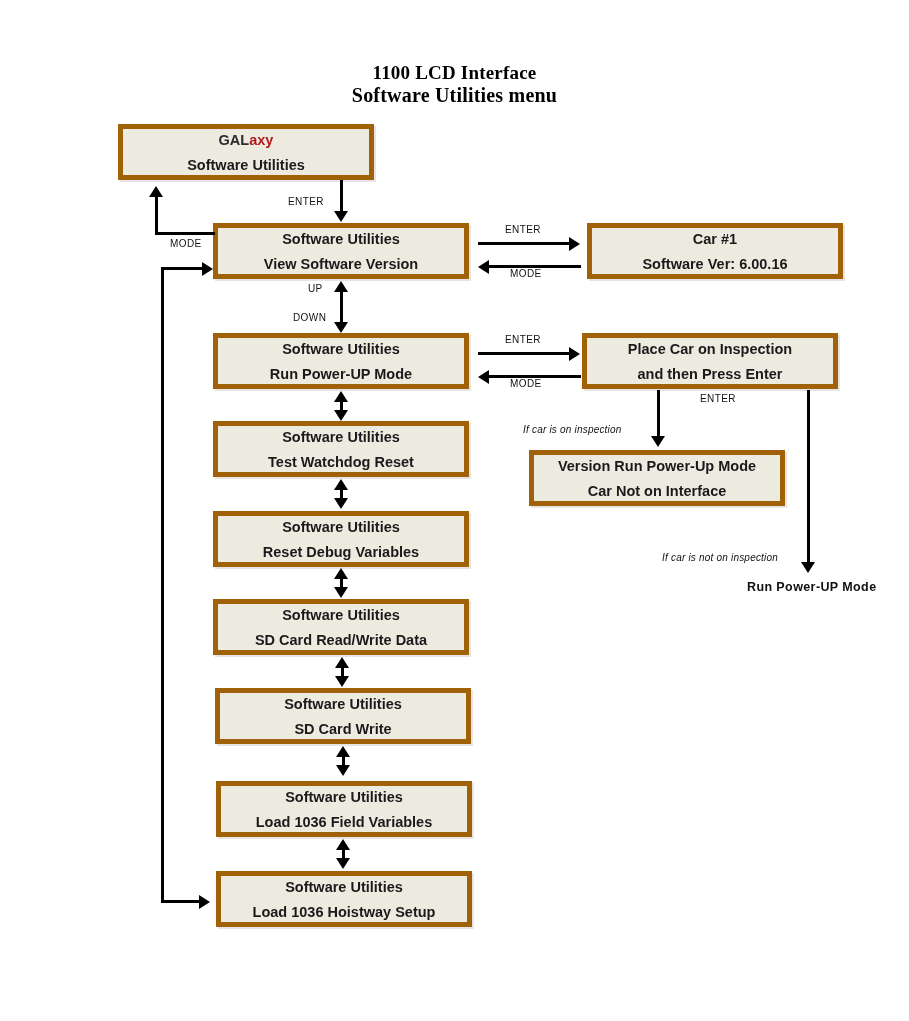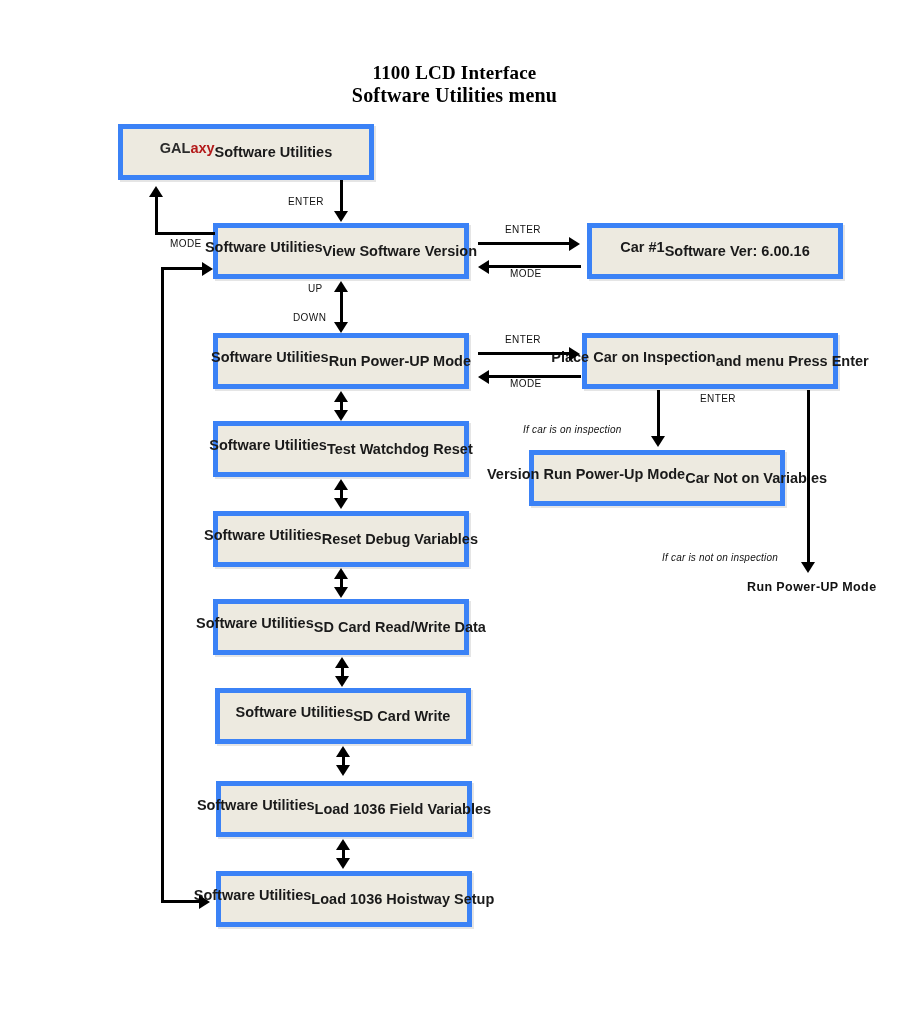--- a/index.html
+++ b/index.html
@@ -43,9 +43,10 @@
     position: absolute;
     background: #ecead f;
     background: #edeae0;
-    border: 5px solid #3b82f6;
+    border: 5px solid #a16207;
     box-sizing: border-box;
     display: flex;
+    flex-direction: column;
     align-items: center;
     justify-content: center;
     text-align: right;

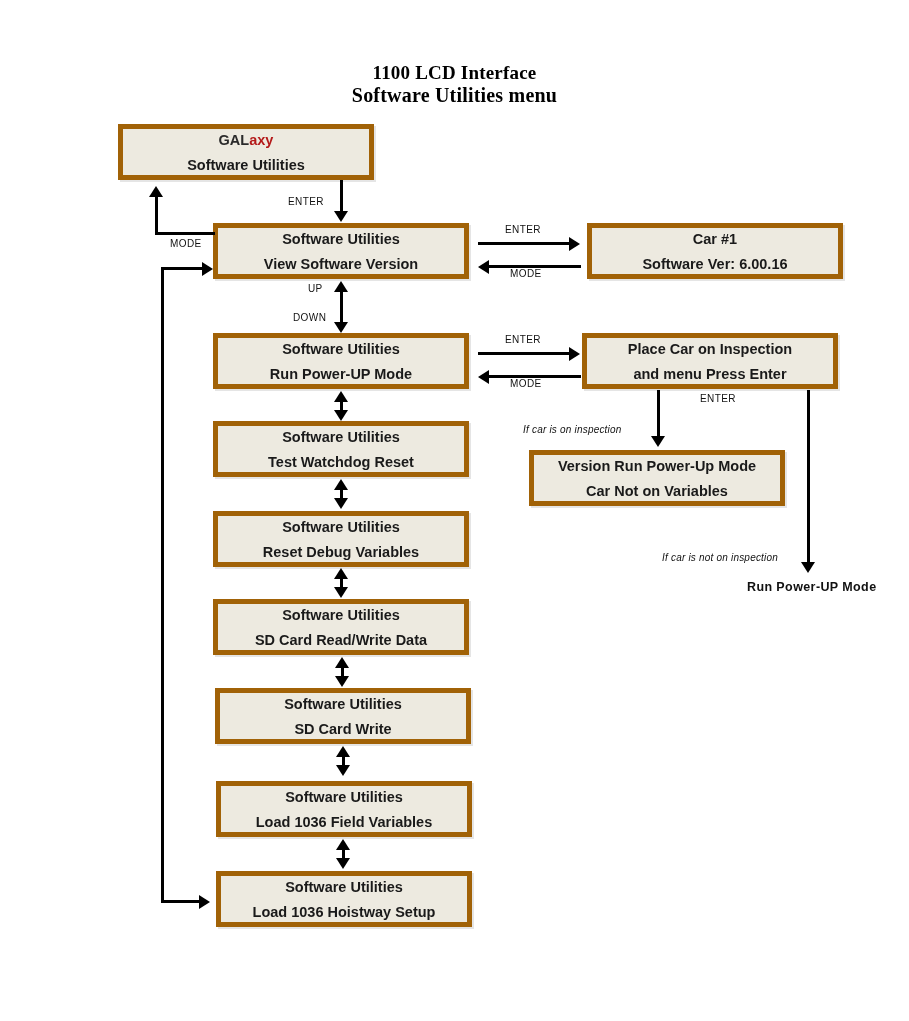--- a/index.html
+++ b/index.html
@@ -143,7 +143,7 @@
 
   <div class="lcd" style="left:582px; top:333px; width:256px; height:56px;">
     <div class="l1">Place Car on Inspection</div>
-    <div class="l2">and menu Press Enter</div>
+    <div class="l2">and then Press Enter</div>
   </div>
 
   <div class="lcd" style="left:529px; top:450px; width:256px; height:56px;">

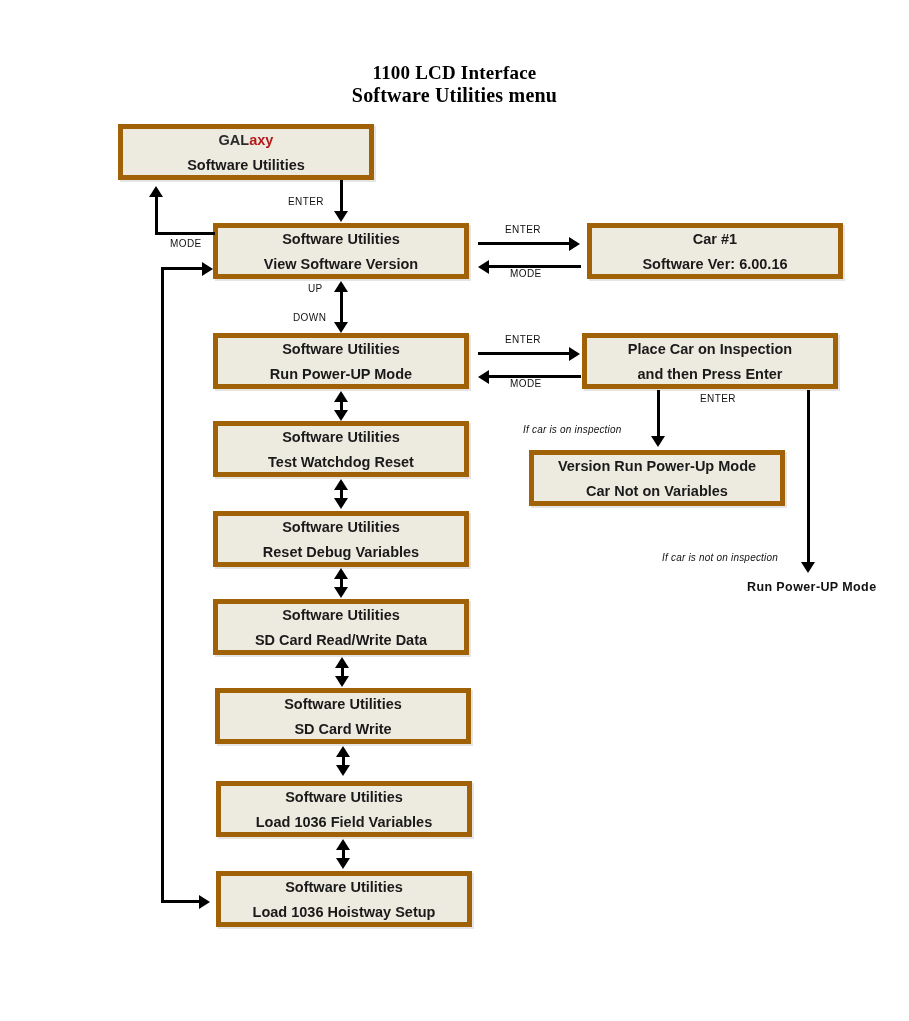--- a/index.html
+++ b/index.html
@@ -148,7 +148,7 @@
 
   <div class="lcd" style="left:529px; top:450px; width:256px; height:56px;">
     <div class="l1">Version Run Power-Up Mode</div>
-    <div class="l2">Car Not on Variables</div>
+    <div class="l2">Car Not on Interface</div>
   </div>
 
   <div class="lcd" style="left:213px; top:421px; width:256px; height:56px;">

